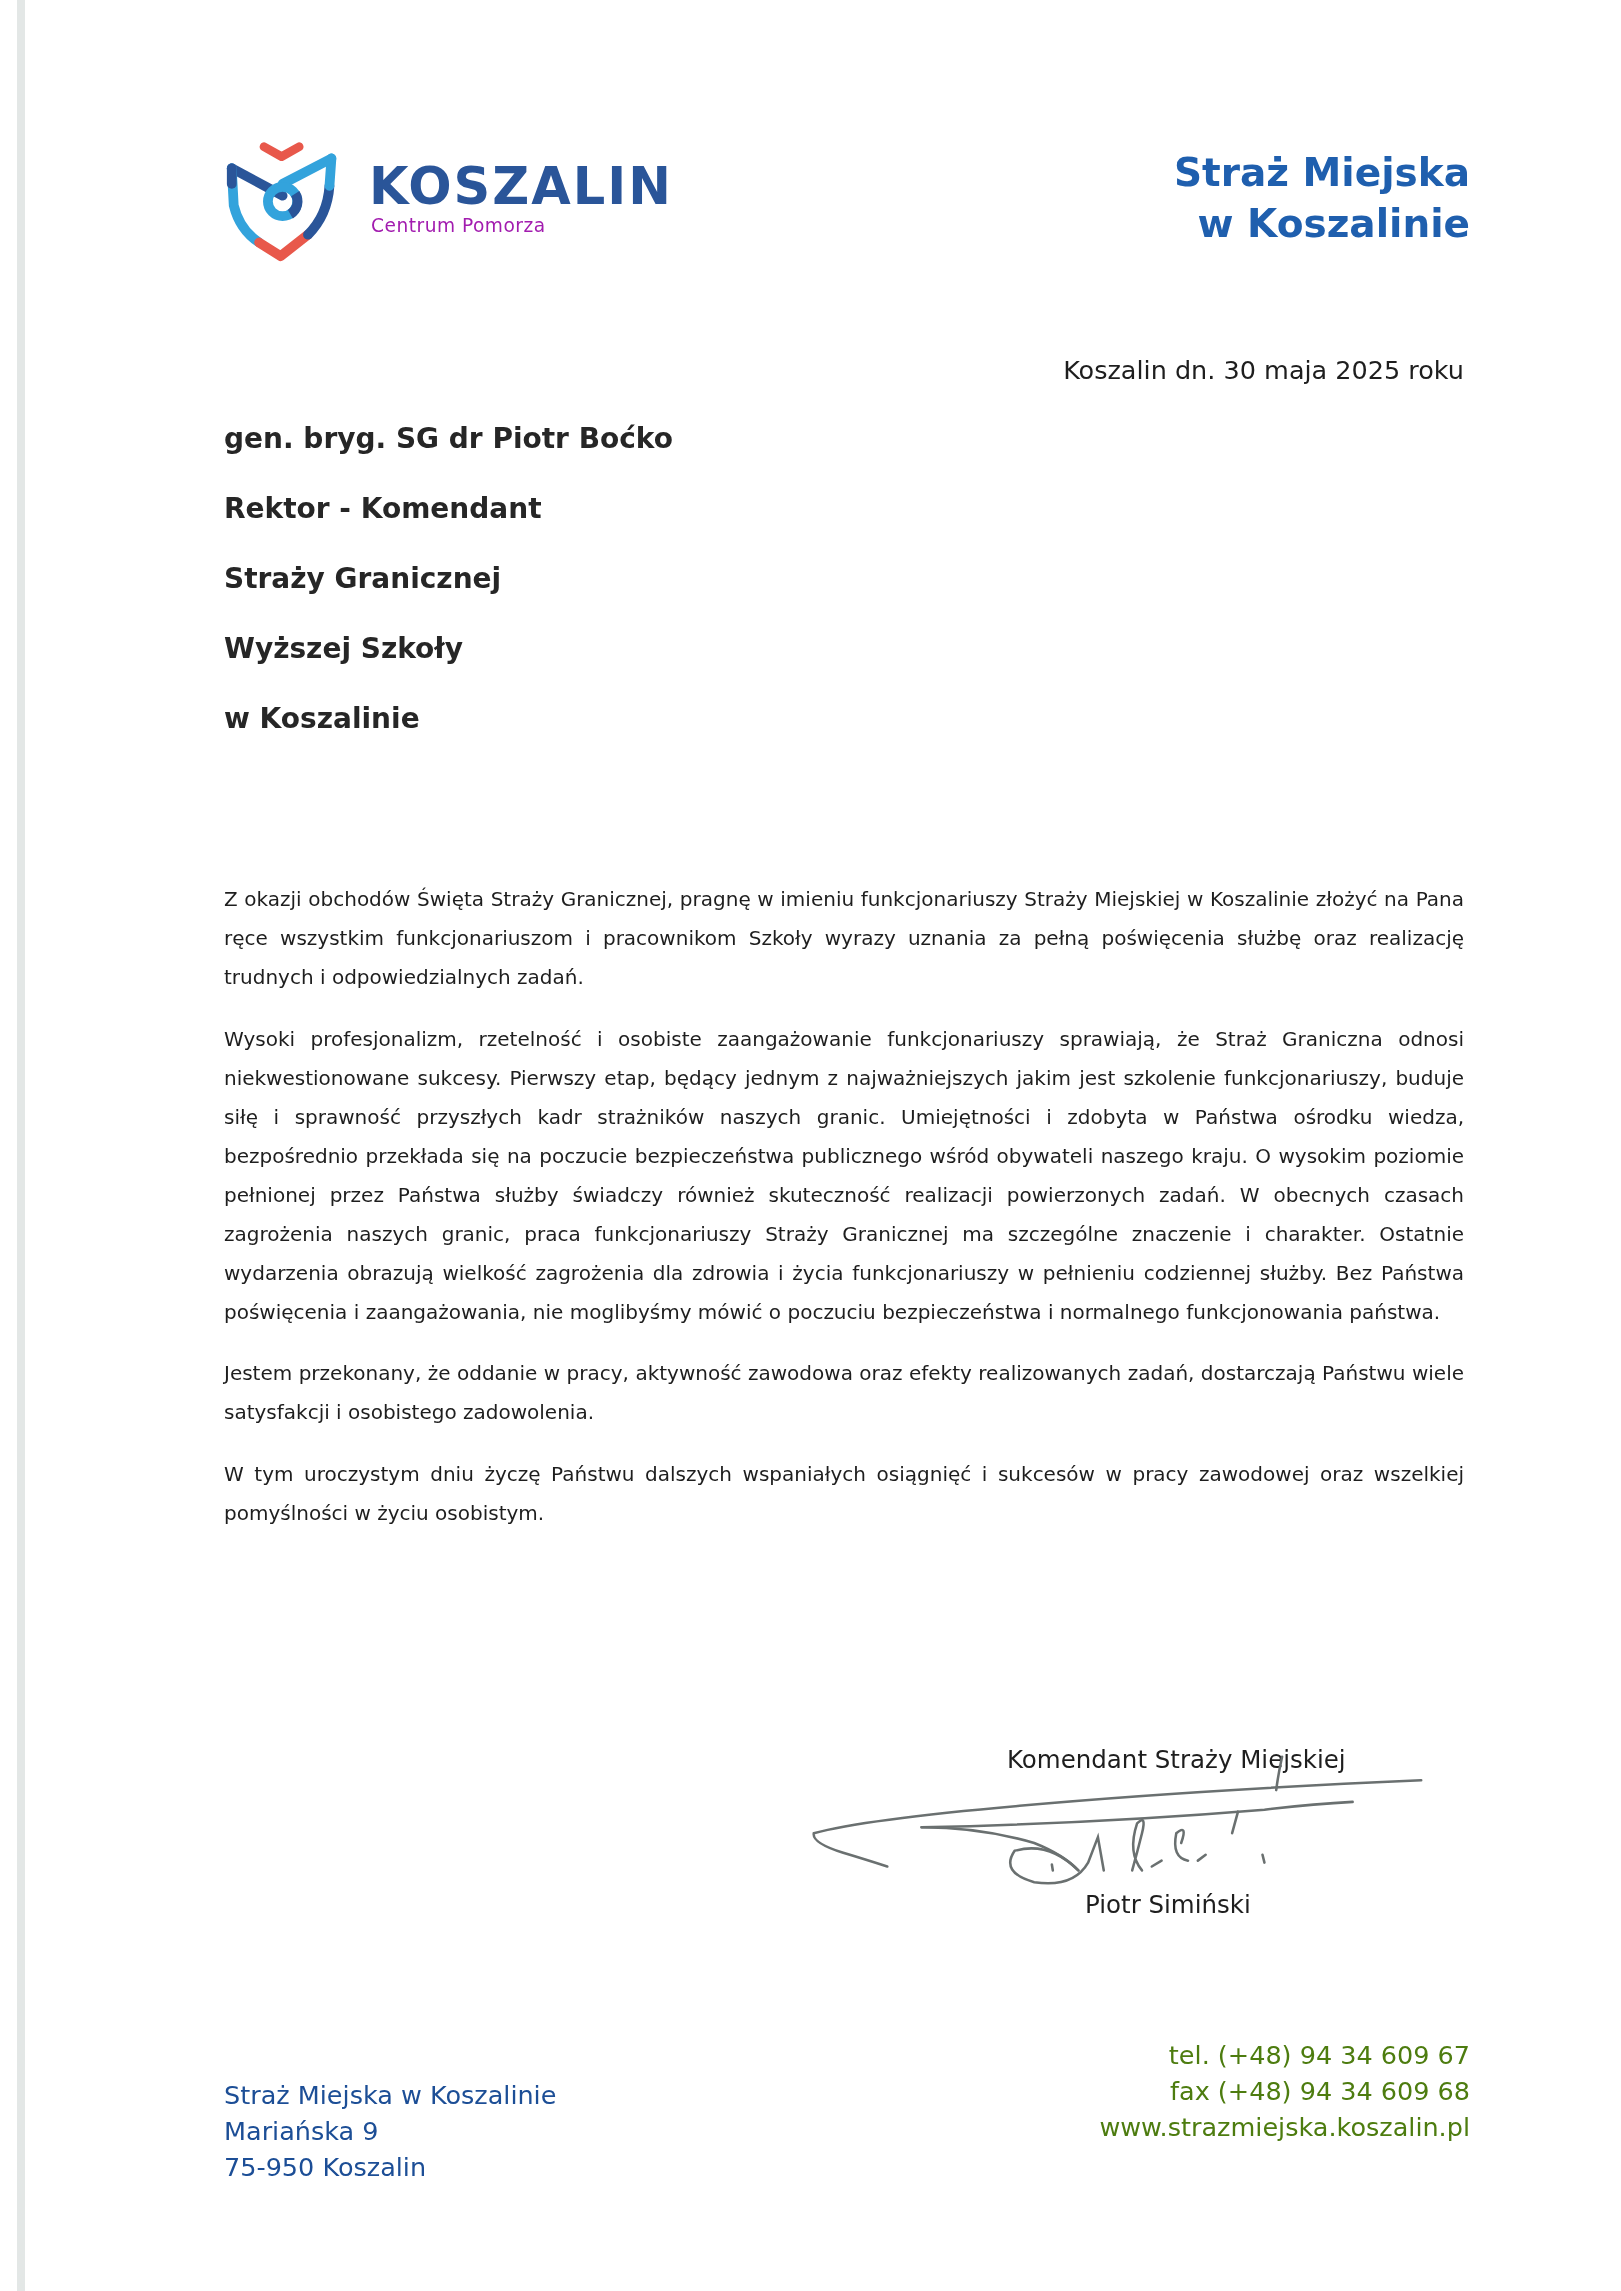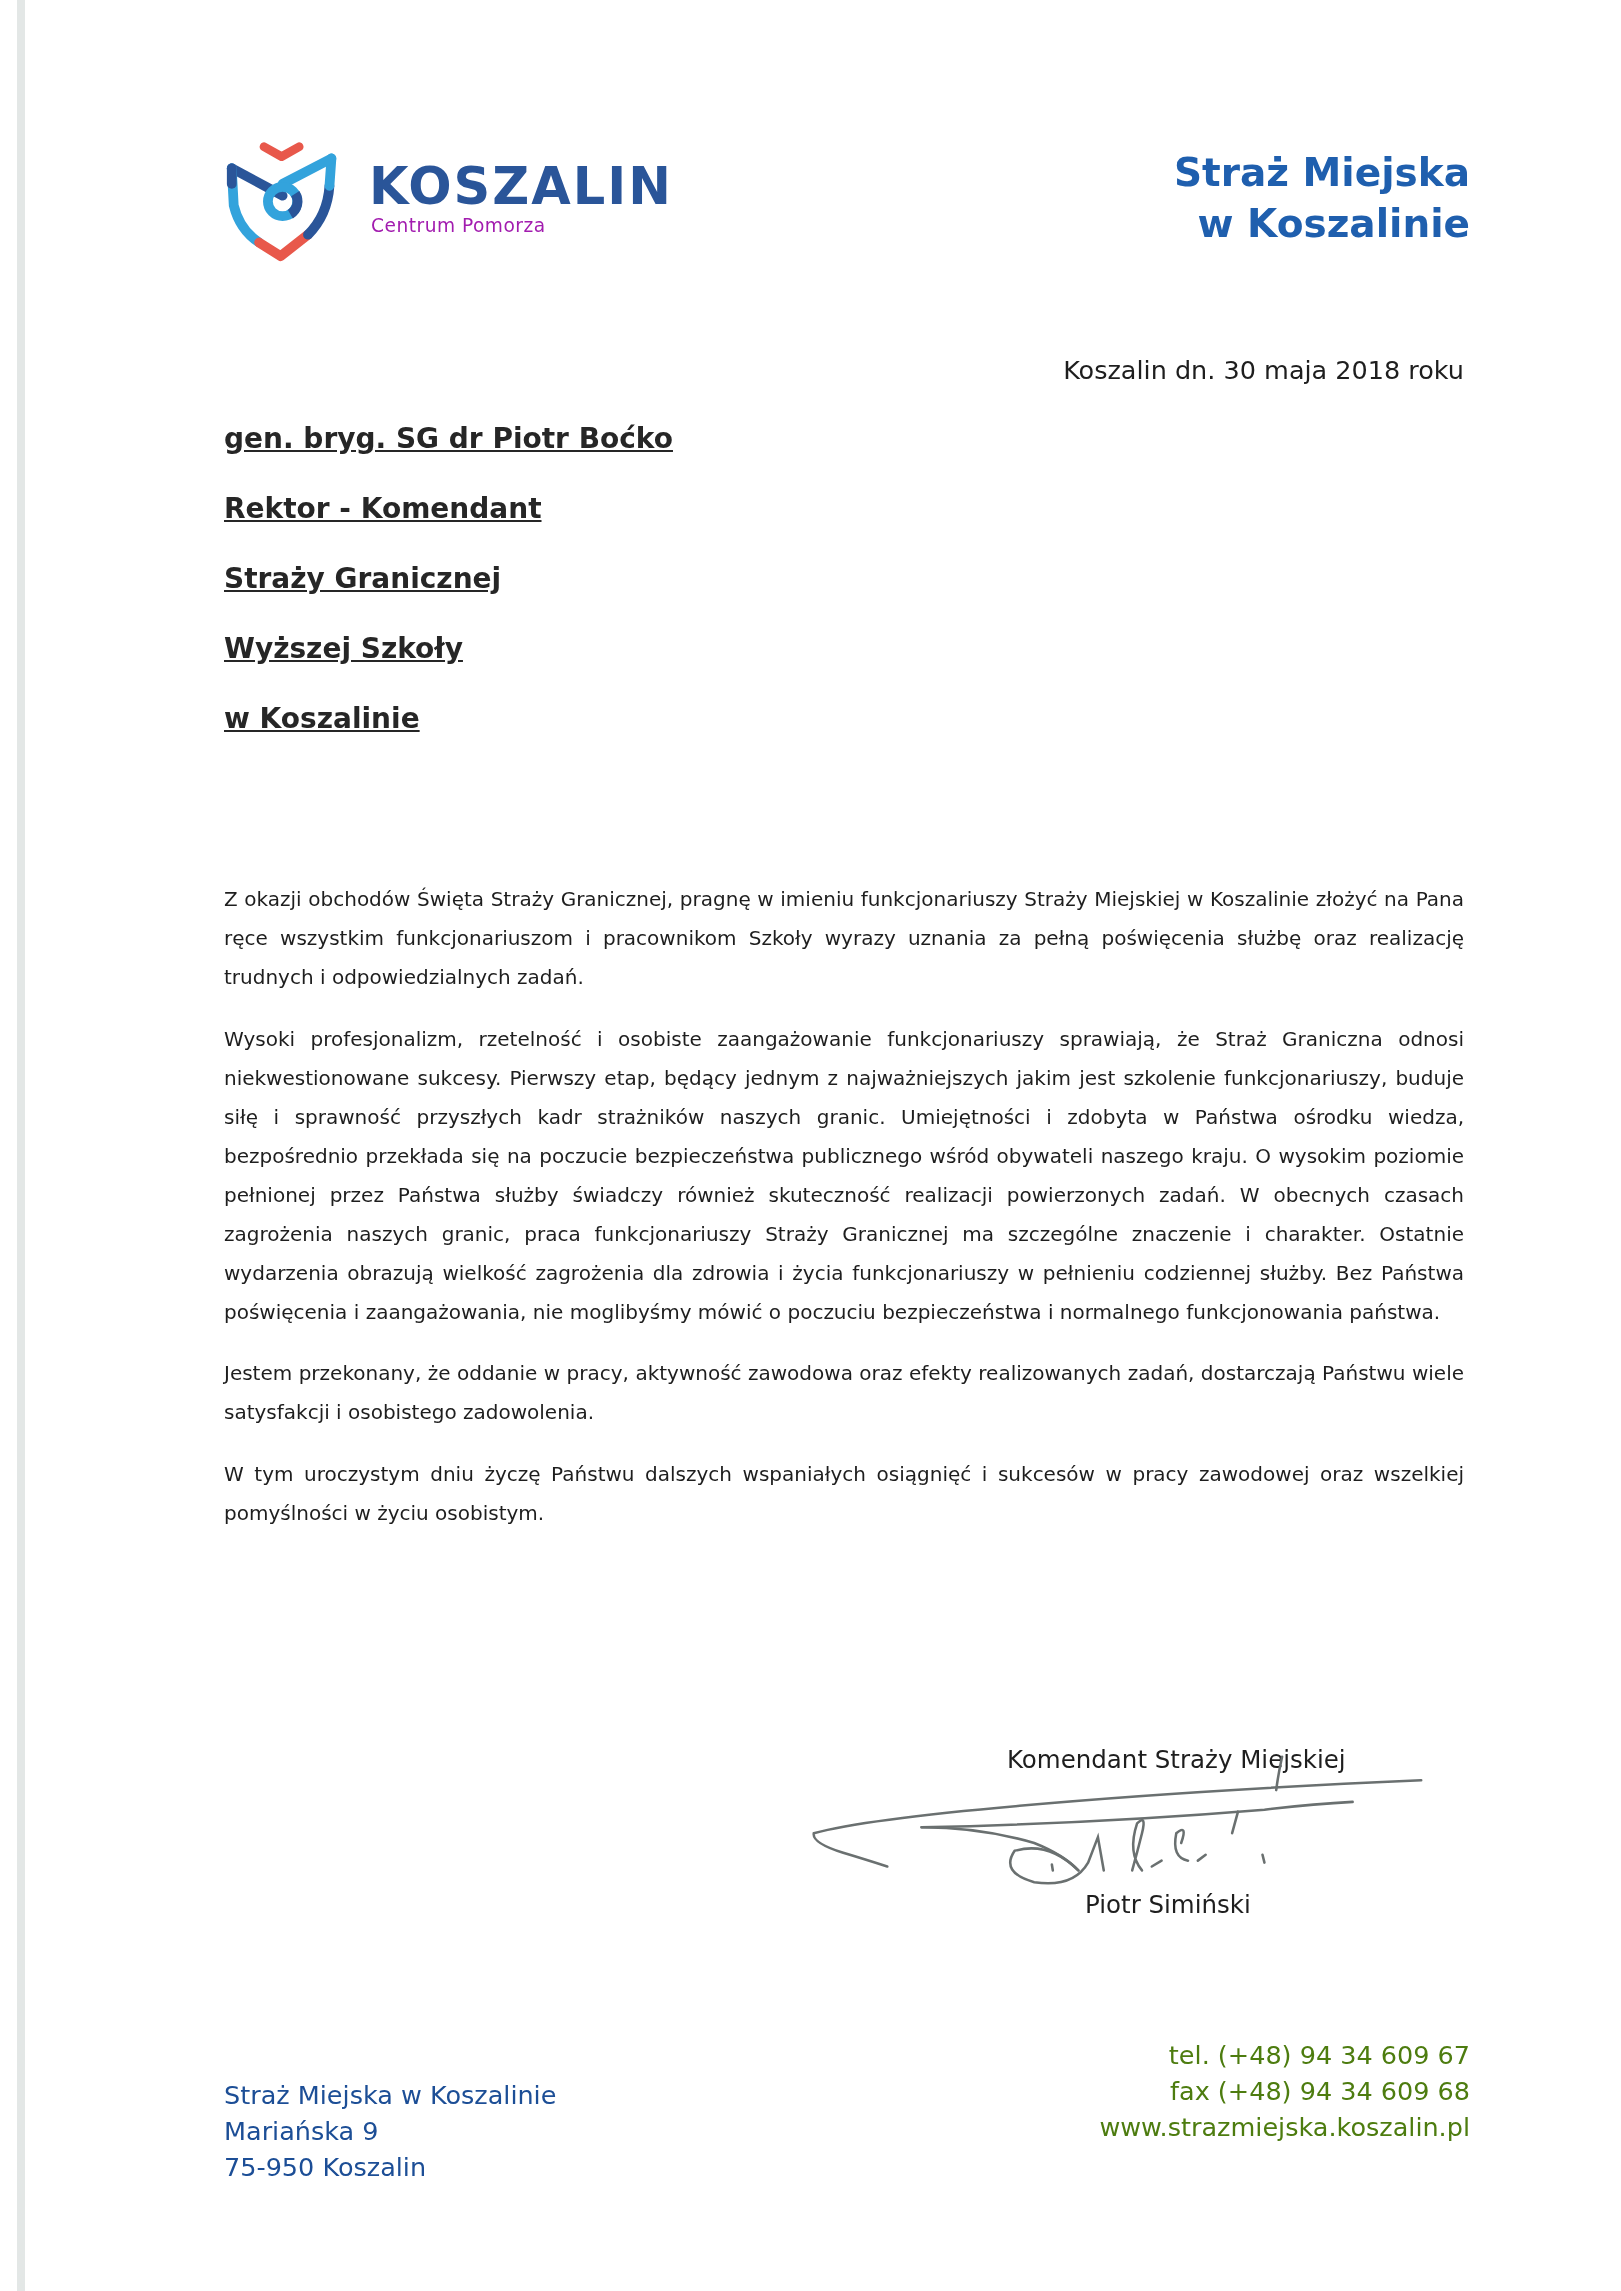--- a/index.html
+++ b/index.html
@@ -56,7 +56,7 @@
   <div>w Koszalinie</div>
 </div>
 
-<div class="date">Koszalin dn. 30 maja 2018 roku</div>
+<div class="date">Koszalin dn. 30 maja 2025 roku</div>
 
 <div class="addressee">
   <div>gen. bryg. SG dr Piotr Boćko</div>

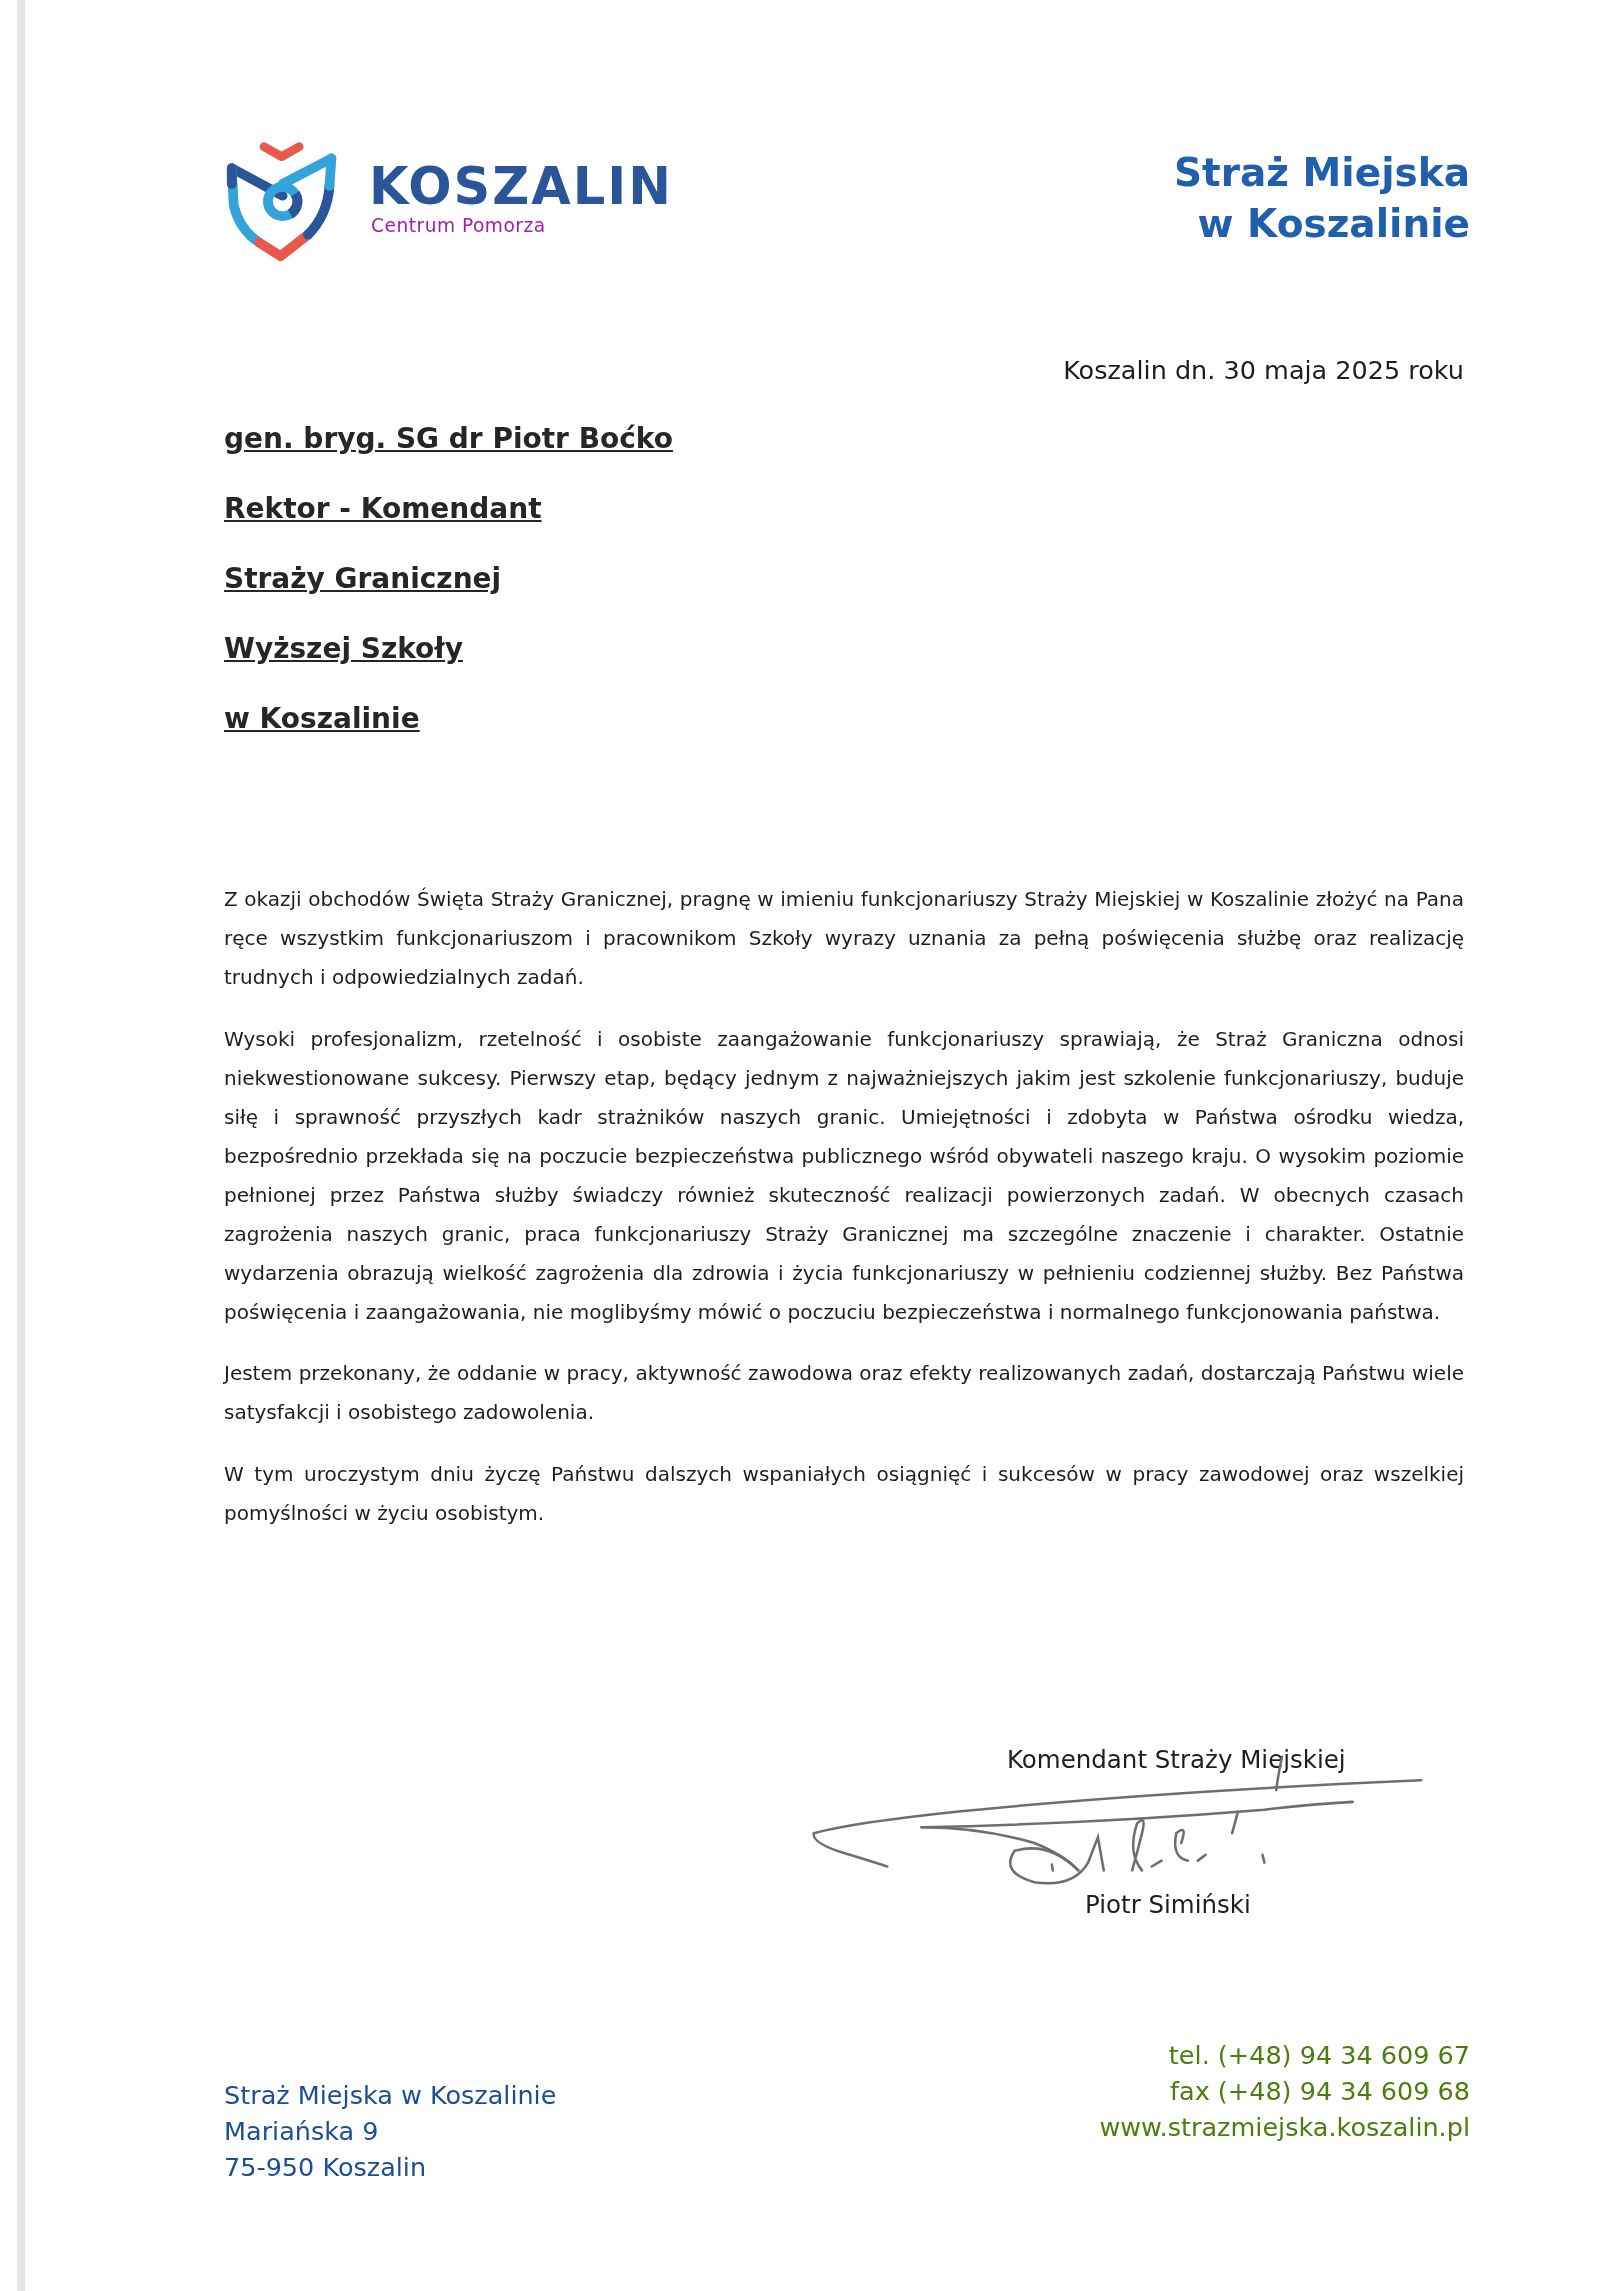--- a/index.html
+++ b/index.html
@@ -12,7 +12,7 @@
     .org-header { position: absolute; right: 151px; top: 147px; text-align: right; color: #1f5fae; font-family: "DejaVu Sans", sans-serif; font-size: 39px; line-height: 51px; font-weight: bold; }
     .date { position: absolute; right: 157px; top: 355px; font-size: 25.5px; color: #1e1e1e; }
     .addressee { position: absolute; left: 224px; top: 417px; font-weight: bold; font-size: 28px; color: #262626; }
-    .addressee div { height: 70px; line-height: 43px; text-decoration: underline; }
+    .addressee div { height: 70px; line-height: 43px; }
     .body { position: absolute; left: 224px; top: 880px; width: 1240px; font-size: 20px; line-height: 39px; color: #1e1e1e; }
     .body p { margin: 0 0 22.5px 0; text-align: justify; }
     .signature { position: absolute; left: 804px; top: 1745px; width: 627px; height: 196px; }

